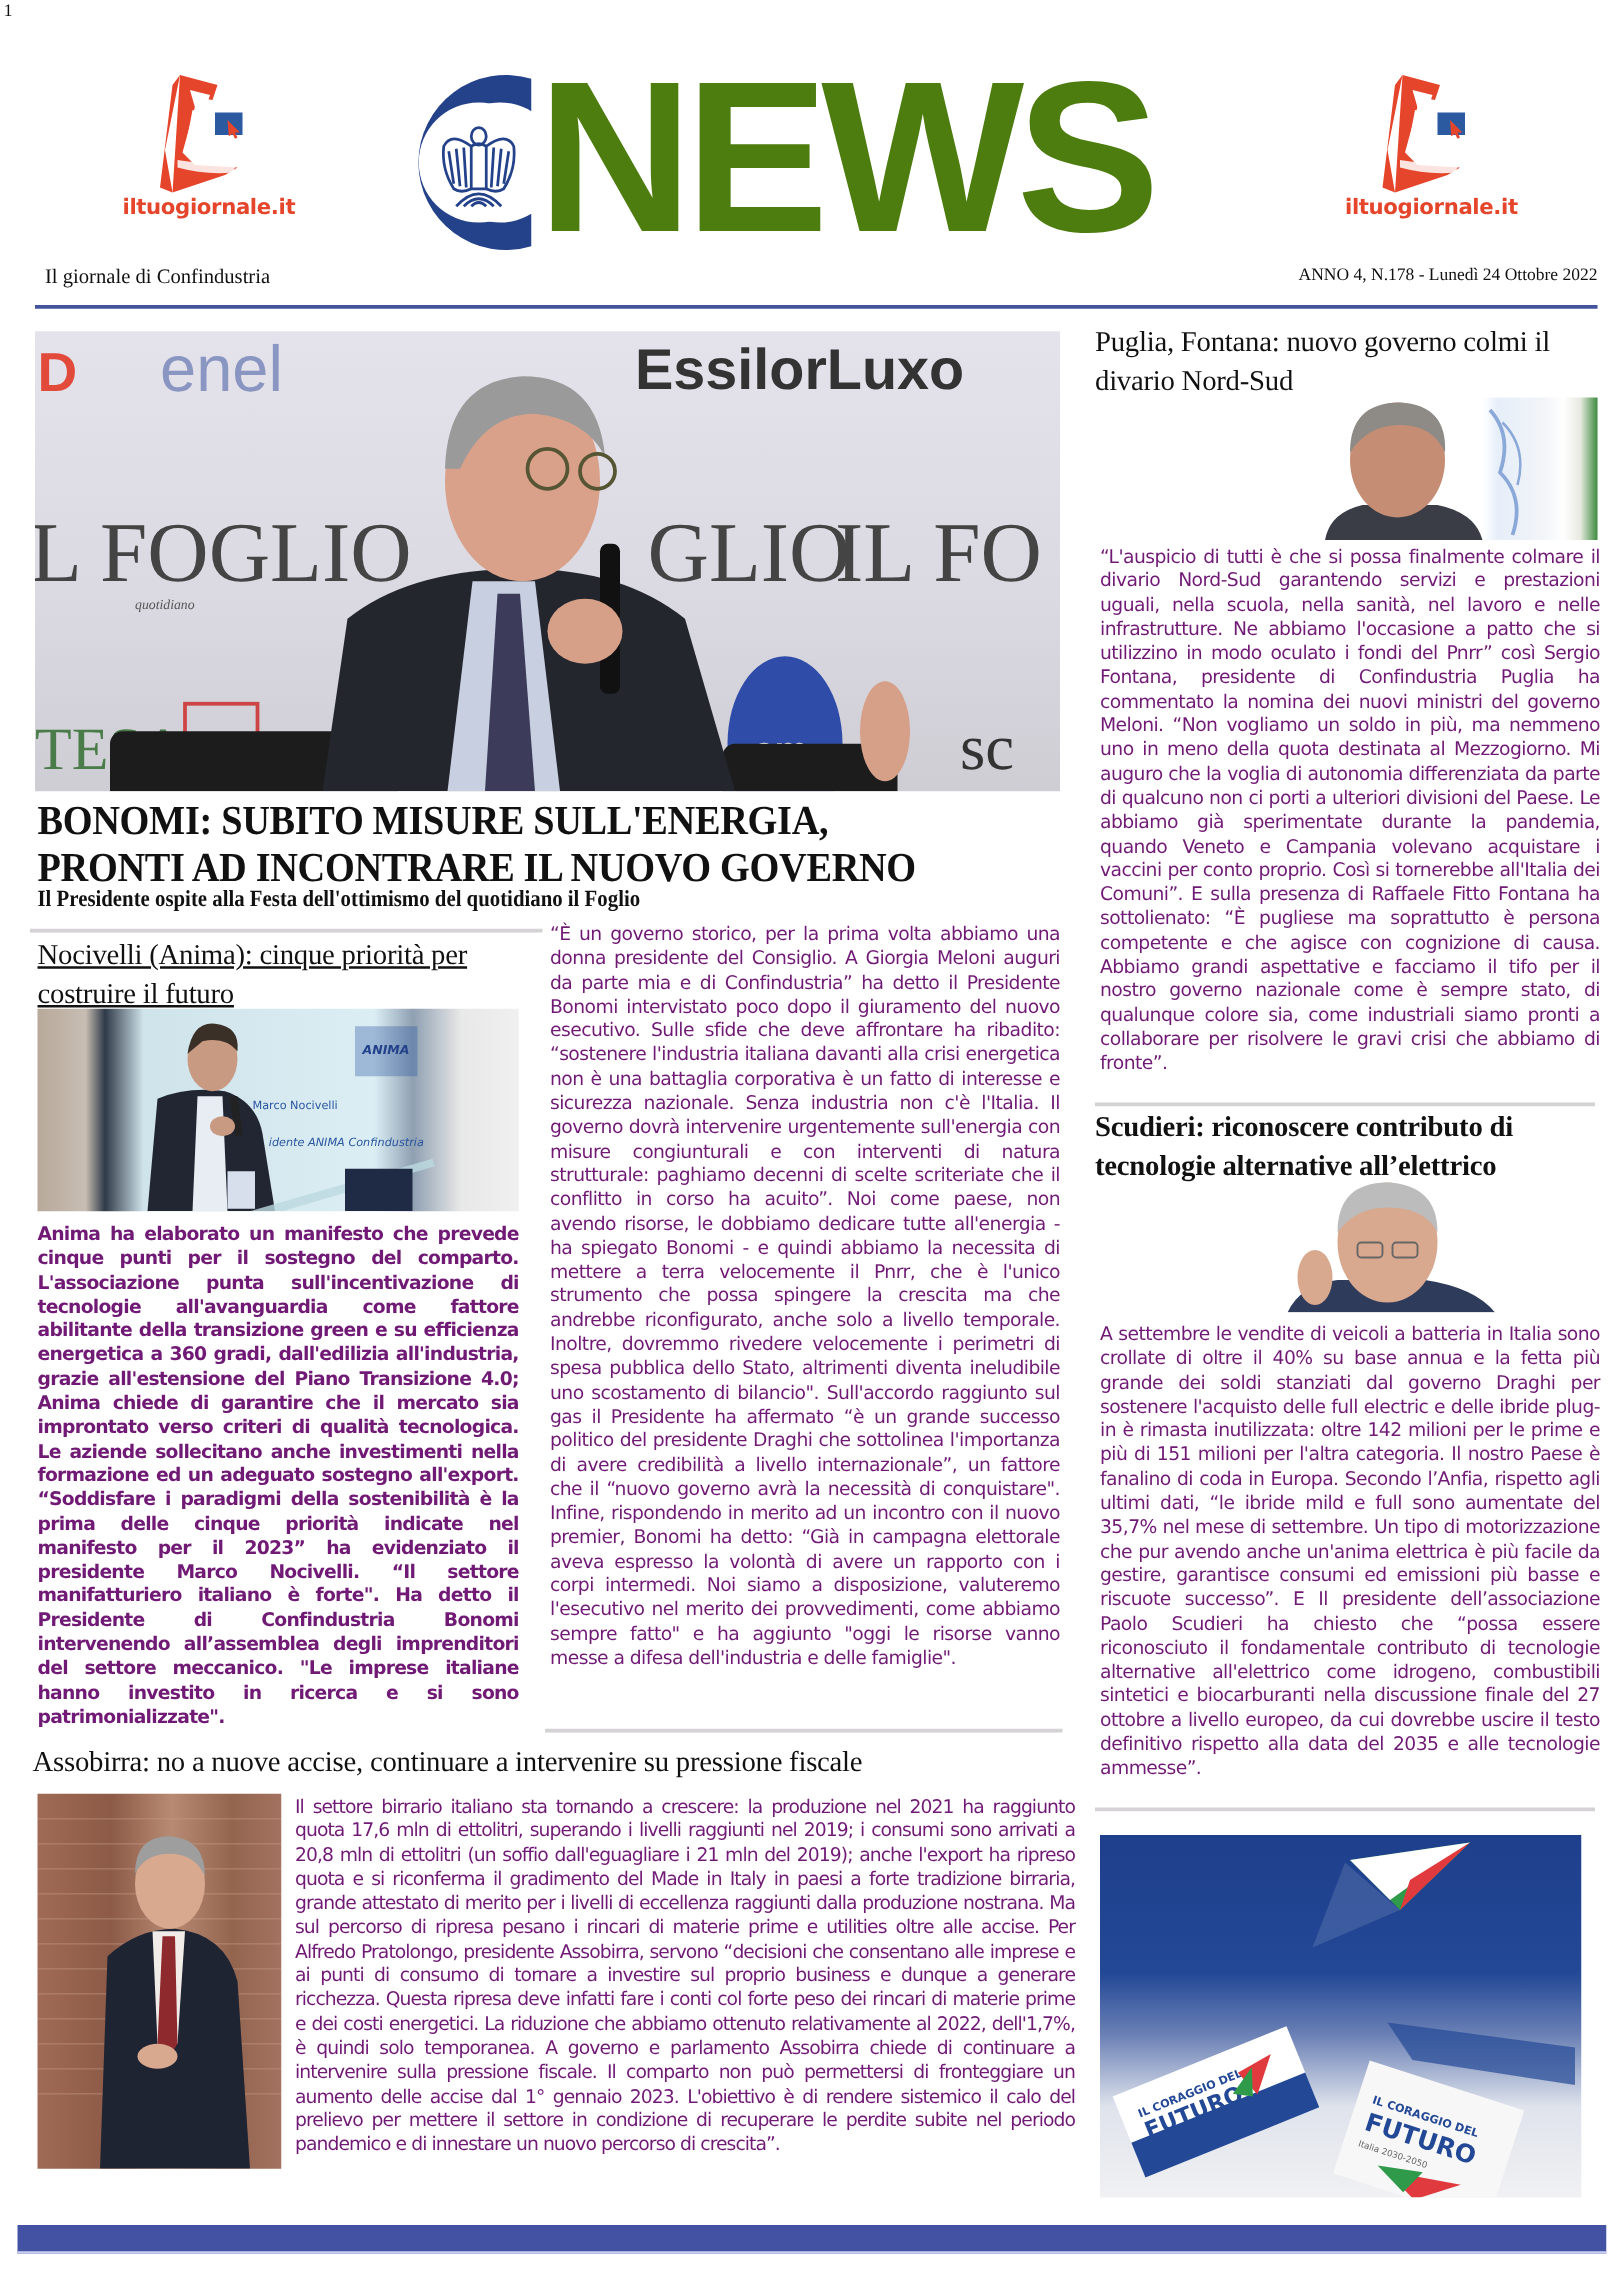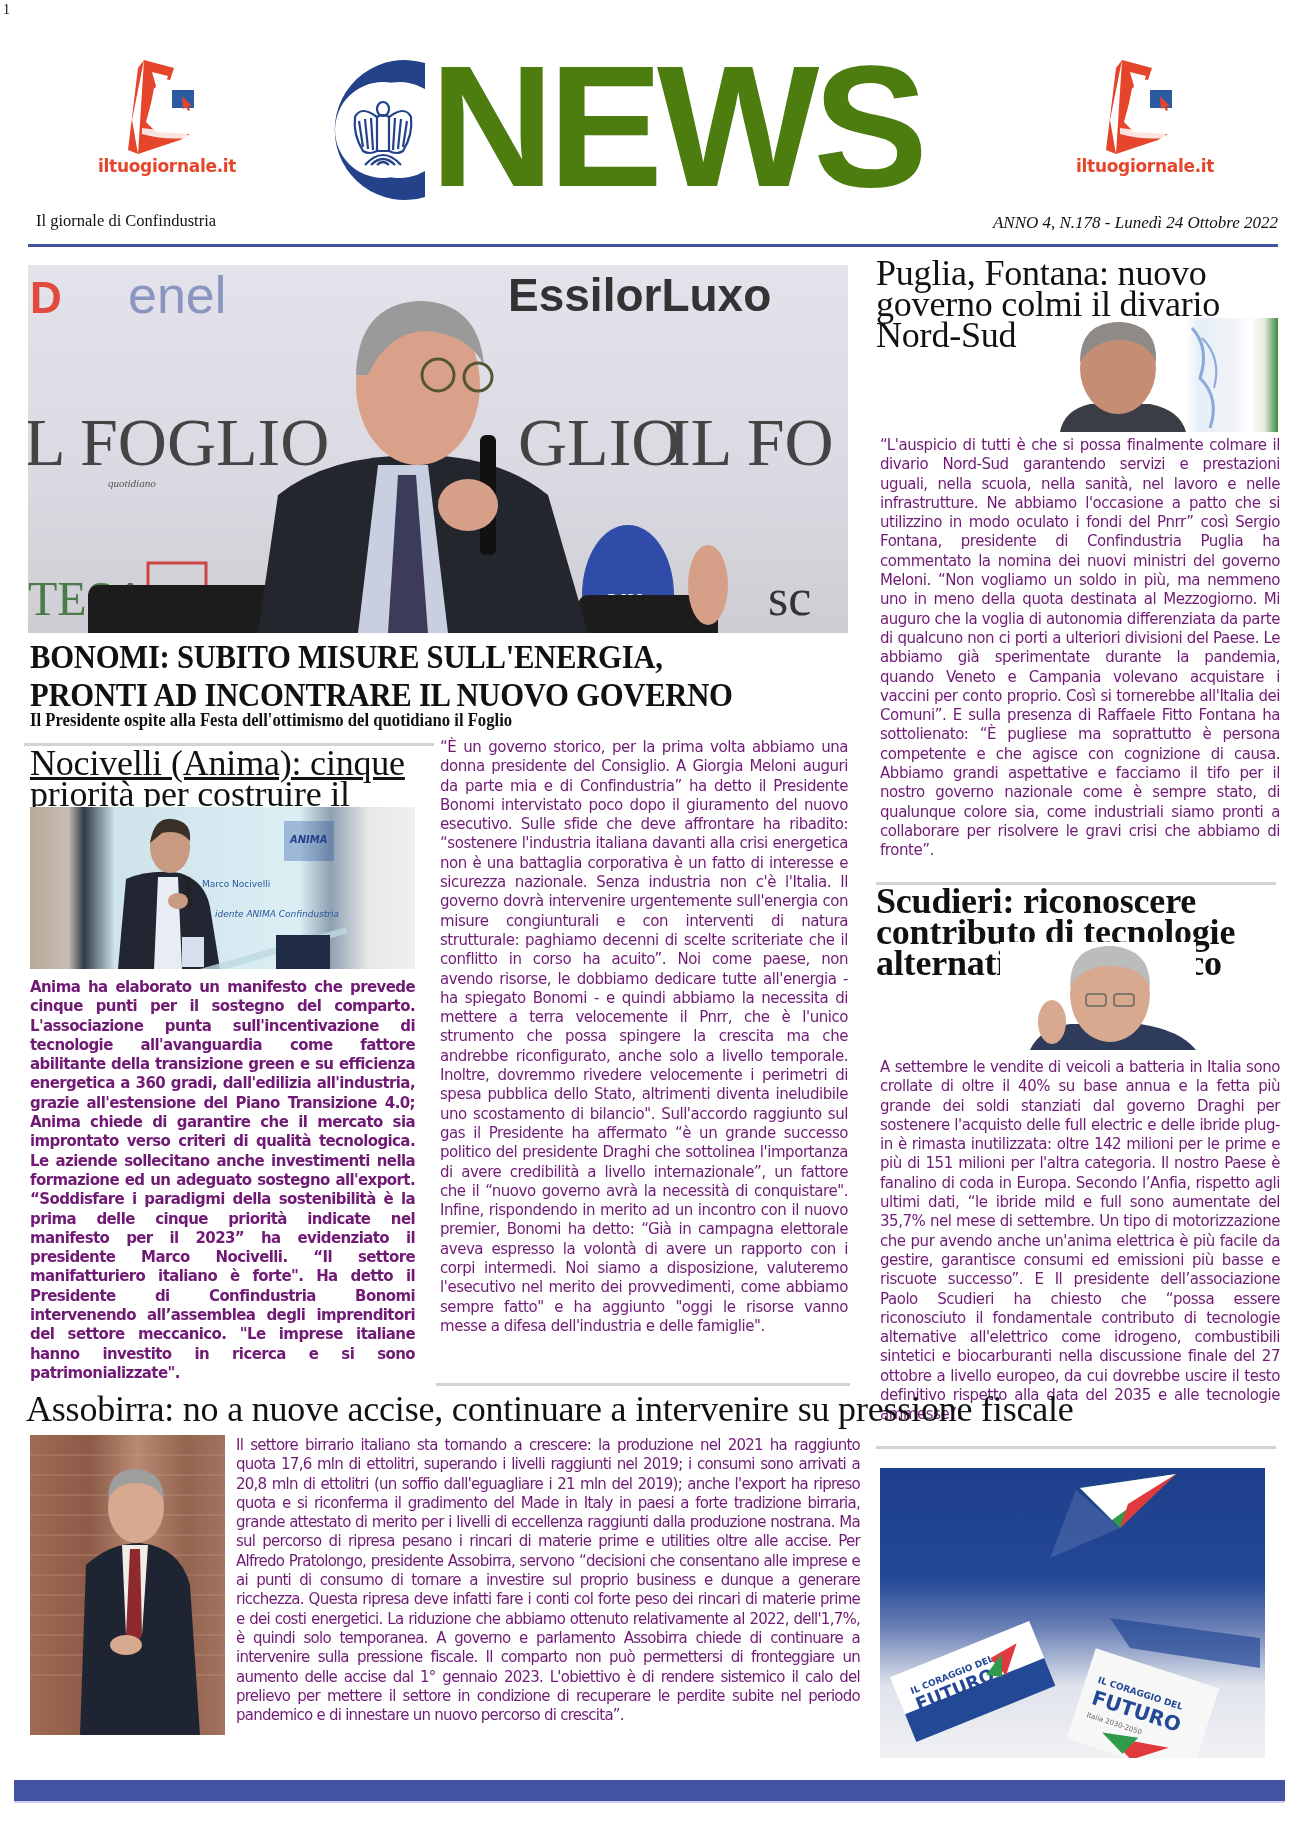--- a/index.html
+++ b/index.html
@@ -14,7 +14,7 @@
   .masthead .news { position:absolute; left:125px; top:-4px; font-family:"Liberation Sans", sans-serif; font-weight:bold; font-size:172px; line-height:150px; color:#4d7c0f; letter-spacing:-6px; }
 
   .sub-left { left:36px; top:211px; font-family:"Liberation Serif", serif; font-size:16.5px; }
-  .sub-right { right:20px; top:213px; font-family:"Liberation Serif", serif; font-size:17px;font-style:italic; }
+  .sub-right { right:20px; top:213px; font-family:"Liberation Serif", serif; font-size:14px; }
   .hrule { left:28px; width:1250px; top:244px; height:3px; background:#43549c; }
 
   

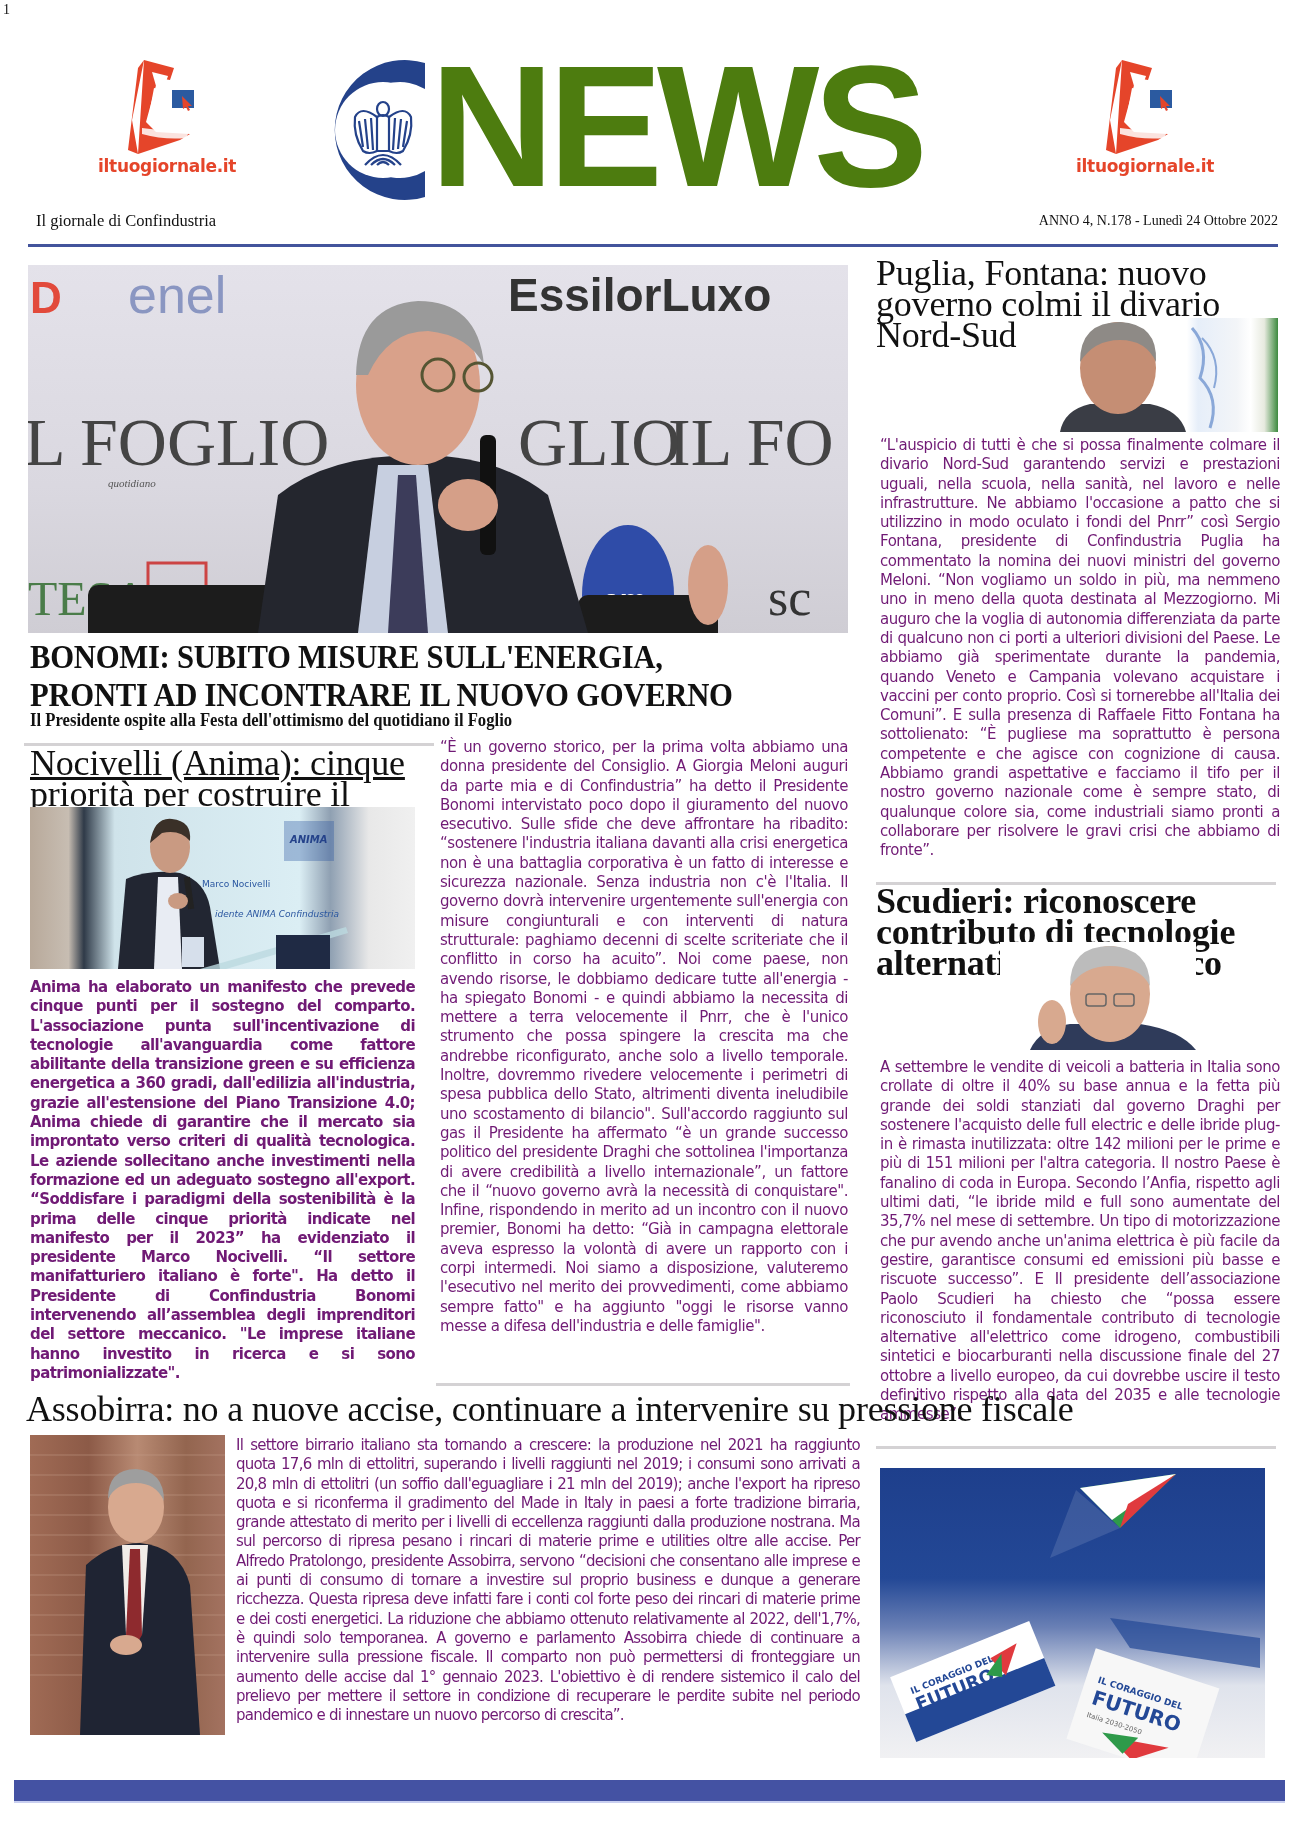--- a/index.html
+++ b/index.html
@@ -25,7 +25,7 @@
 
   .rule-gray { height:3px; background:#d4d2d4; }
 
-  .h2 { font-family:"Liberation Serif", serif; font-size:36px; line-height:31px; letter-spacing:-0.2px; color:#111; }
+  .h2 { font-family:"Liberation Serif", serif; font-size:23px; line-height:31px; letter-spacing:-0.2px; color:#111; }
   .body { font-family:"DejaVu Sans", sans-serif; font-size:15px; line-height:19.3px; text-align:justify; hyphens:manual; color:#701a75; letter-spacing:-0.45px; }
   .body.bold { font-weight:bold; letter-spacing:-0.6px; }
 

